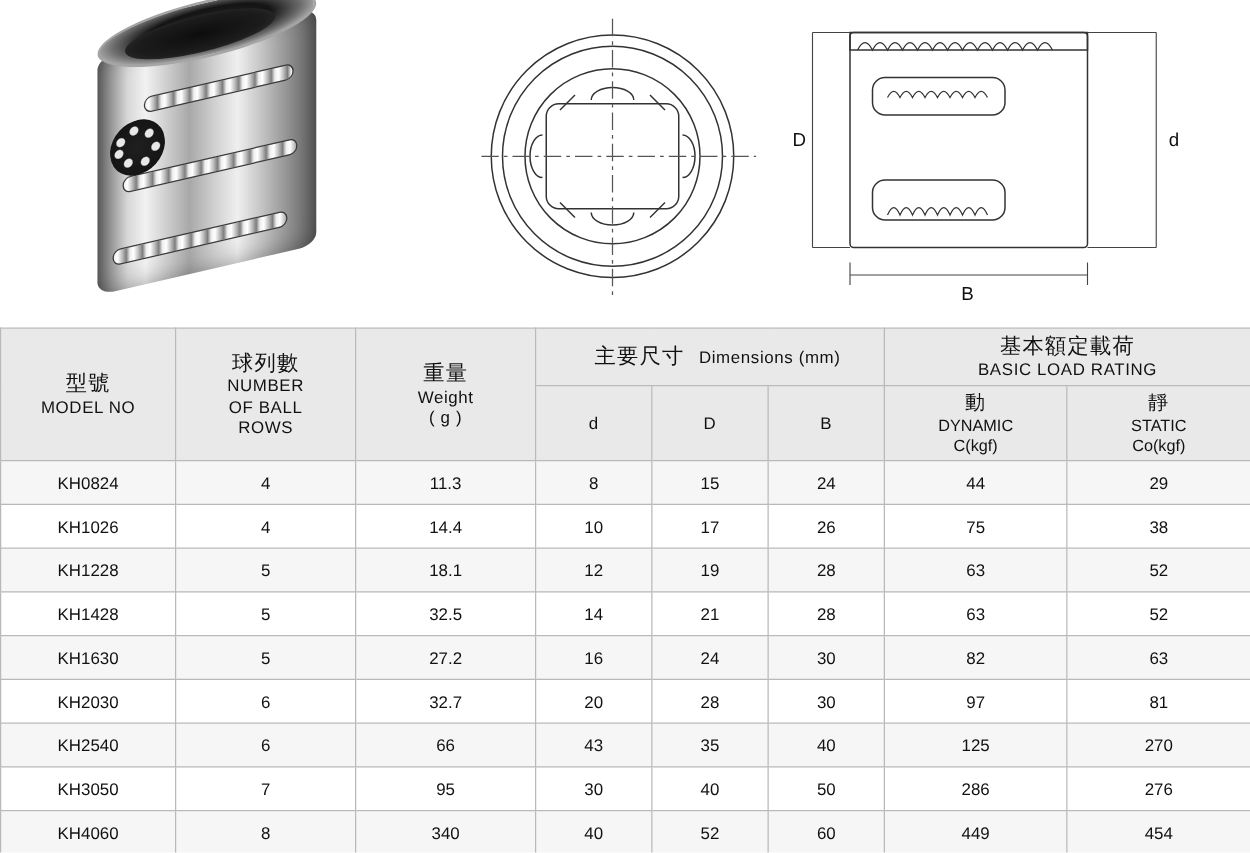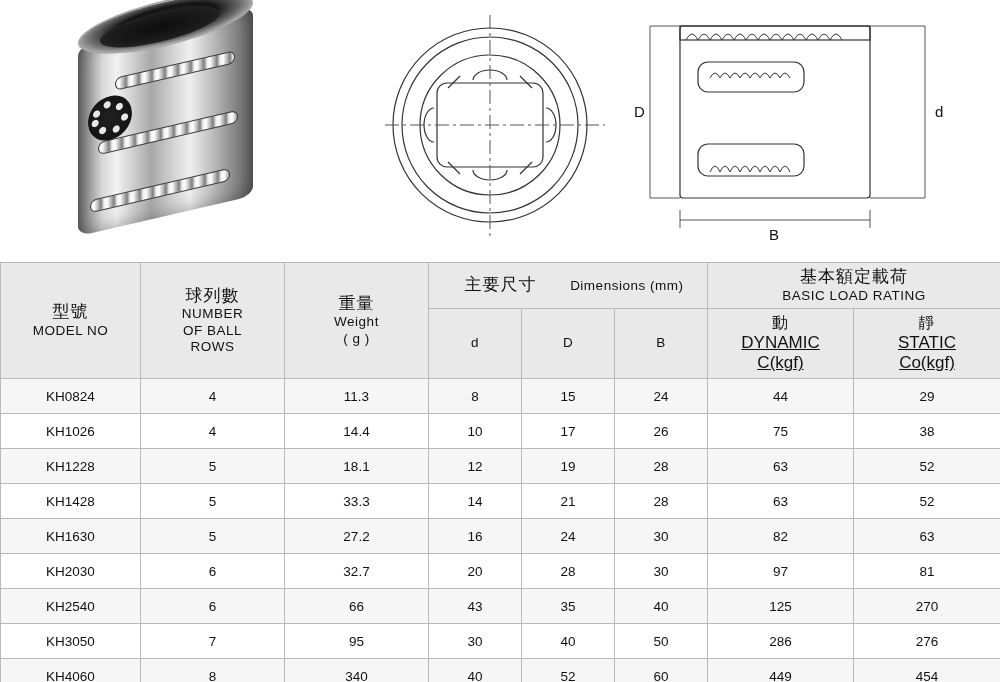--- a/index.html
+++ b/index.html
@@ -165,7 +165,7 @@
   .col-sta { width: 147px; }
   .hdr-dims { padding: 6px 0 5px 0; }
   .hdr-dims .cn { display: inline; margin-left: 12px; }
-  .hdr-dims .en { display: inline; margin-left: 11px; }
+  .hdr-dims .en { display: inline; }
   .stack { display: block; }
 </style>
 </head>

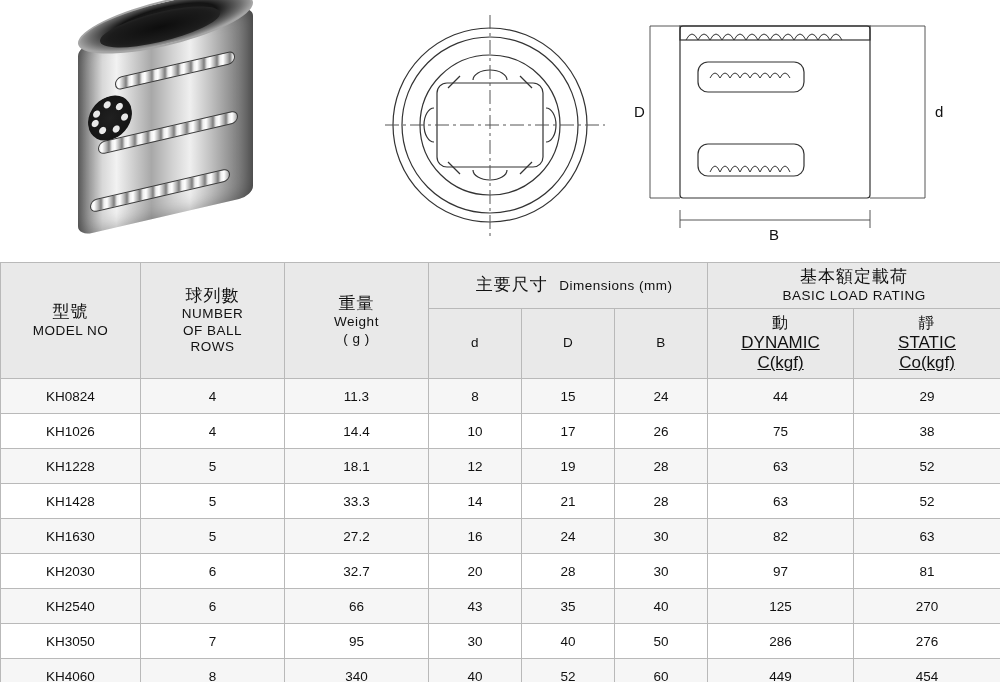--- a/index.html
+++ b/index.html
@@ -148,7 +148,7 @@
   .cn { font-size: 17px; letter-spacing: 1px; }
   .cn-sm { font-size: 16px; letter-spacing: 1px; }
   .en { font-size: 13.5px; letter-spacing: 0.5px; }
-  .en-sm { font-size: 17px; text-decoration: underline; }
+  .en-sm { font-size: 13px; }
   #spec-table tbody td {
     height: 34px;
     font-size: 13.5px;

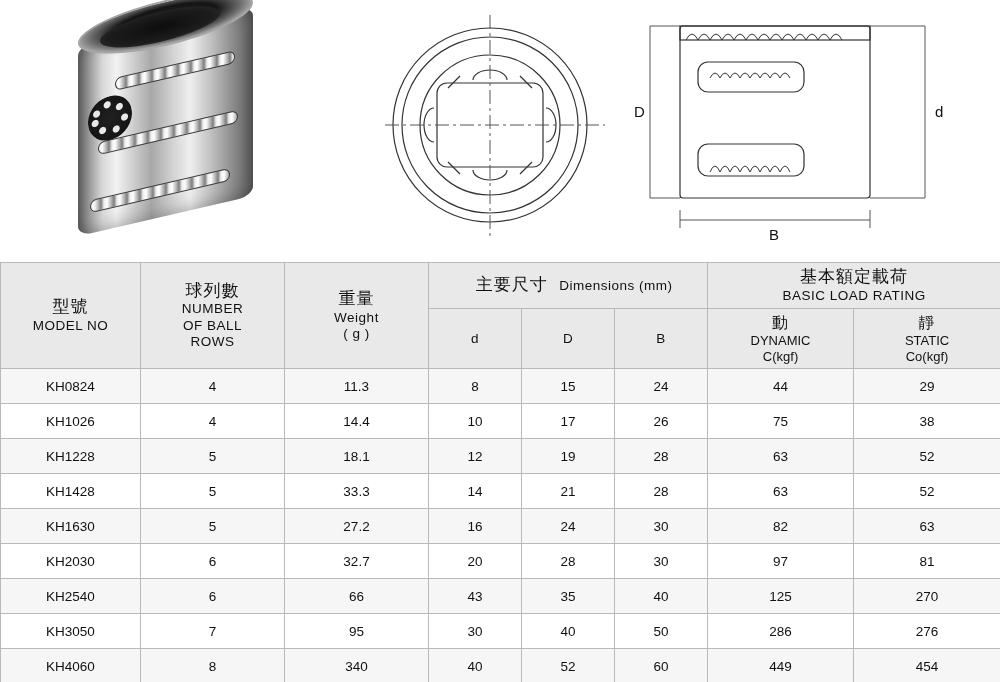--- a/index.html
+++ b/index.html
@@ -346,7 +346,7 @@
         <tr>
           <td>KH1428</td>
           <td>5</td>
-          <td>33.3</td>
+          <td>32.5</td>
           <td>14</td>
           <td>21</td>
           <td>28</td>

